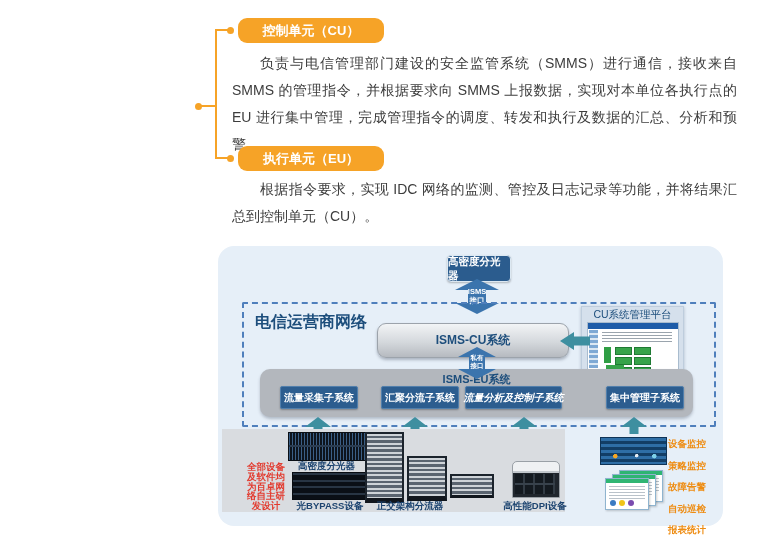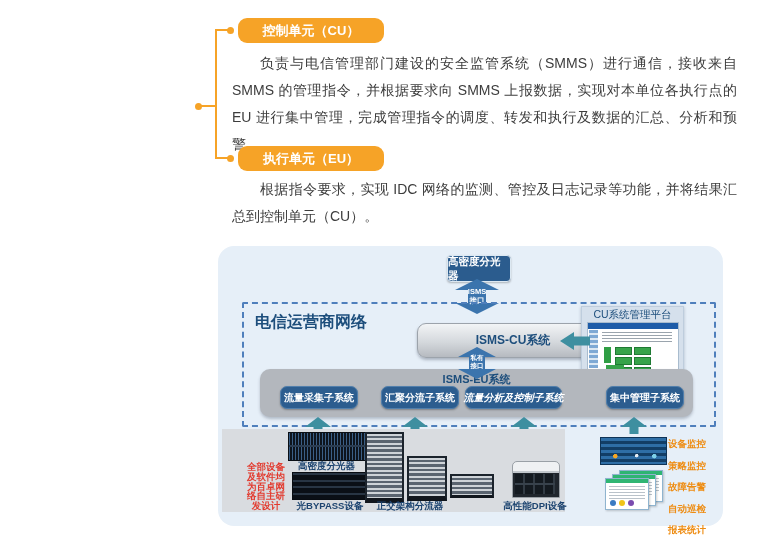--- a/index.html
+++ b/index.html
@@ -34,7 +34,7 @@
   .cu-box{position:absolute;left:159px;top:77px;width:190px;height:33px;border-radius:9px;
           background:linear-gradient(180deg,#F2F4F6 0%,#D4D8DC 55%,#B6BAC0 100%);
           border:1px solid #9CA3AB;box-shadow:0 2px 3px rgba(60,70,90,.35);
-          display:flex;align-items:center;justify-content:center;font-size:12px;font-weight:bold;margin-left:40px;}
+          display:flex;align-items:center;justify-content:center;font-size:12px;font-weight:bold;}
   .cu-panel{position:absolute;left:363px;top:60px;width:101px;height:67px;background:#D5E0EC;
             border:1px solid #BECDDD;box-shadow:0 1px 3px rgba(50,70,100,.3);}
   .cu-panel .ptitle{position:absolute;left:0;top:1px;width:100%;text-align:center;

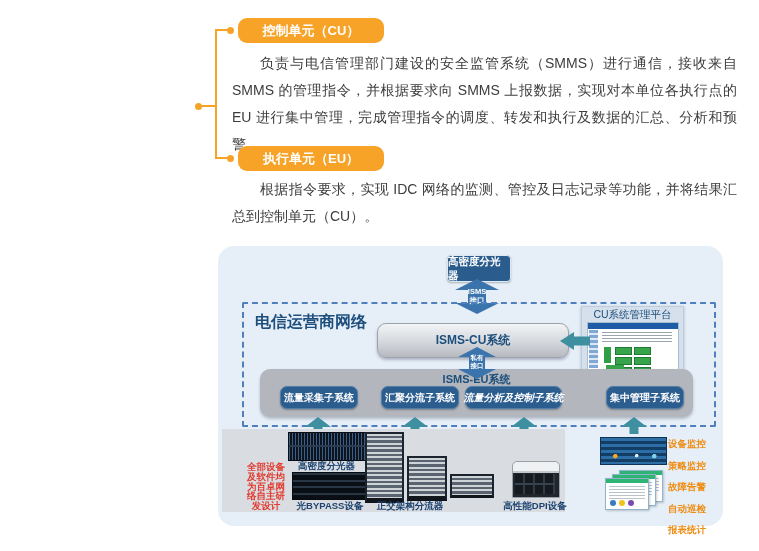--- a/index.html
+++ b/index.html
@@ -56,7 +56,7 @@
   .eu-label{position:absolute;left:42px;top:126px;width:433px;text-align:center;
             font-size:11px;font-weight:bold;}
   .sub{position:absolute;top:140px;height:21px;background:#2C5D8F;border:1px solid #517FAC;
-       border-radius:7px;color:#fff;font-size:10px;font-weight:bold;
+       border-radius:2px;color:#fff;font-size:10px;font-weight:bold;
        display:flex;align-items:center;justify-content:center;white-space:nowrap;
        box-shadow:0 1px 2px rgba(0,0,0,.3);}
   .sub.s1{left:62px;width:76px;}  .sub.s2{left:163px;width:76px;}

